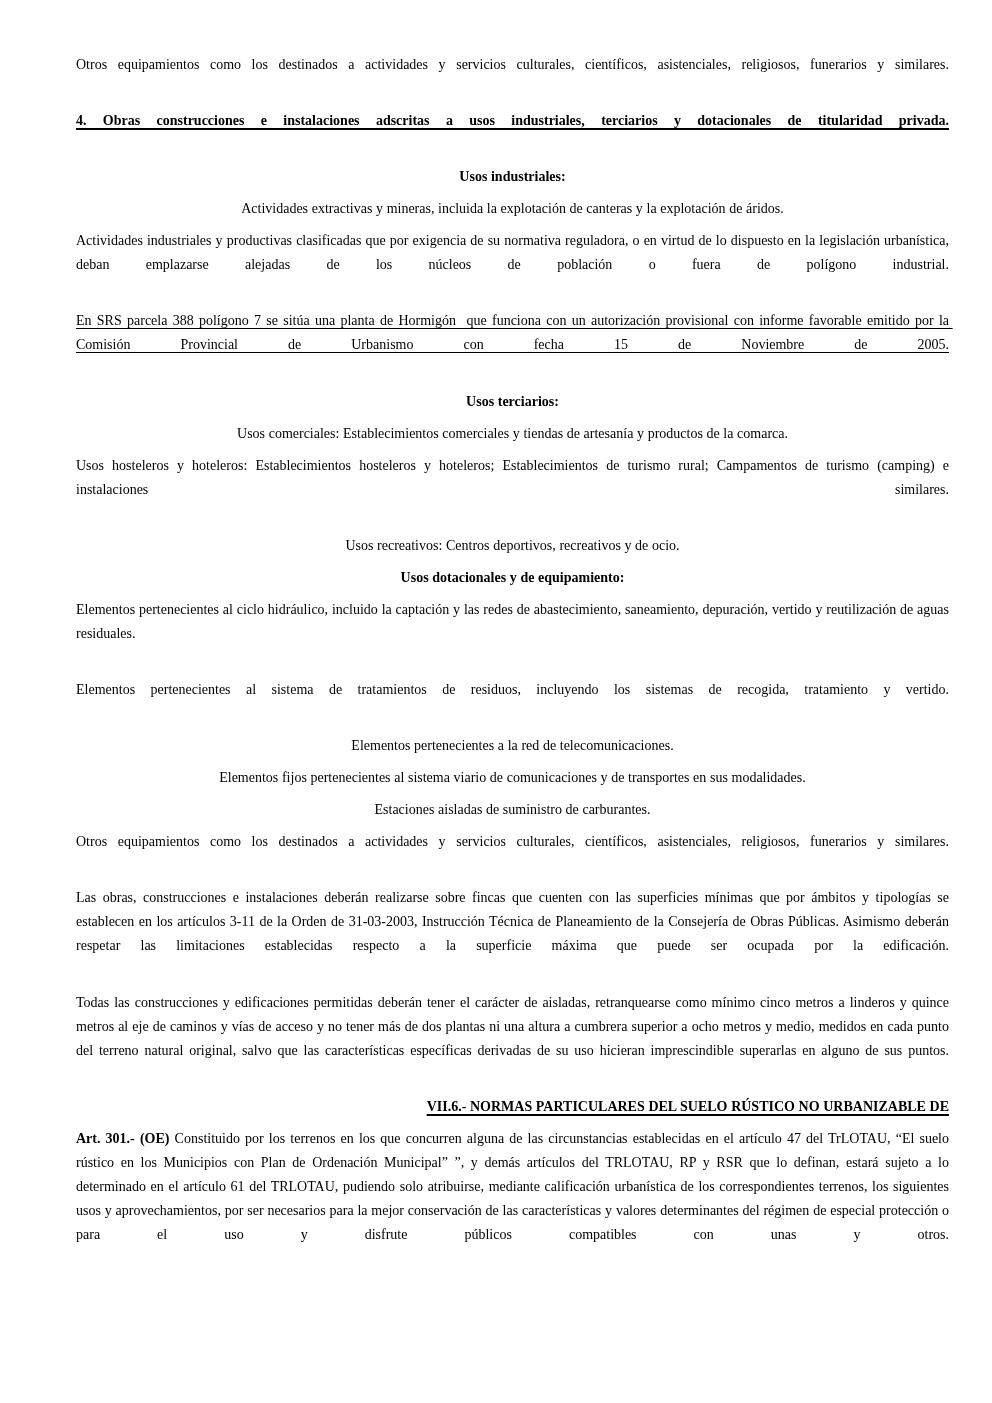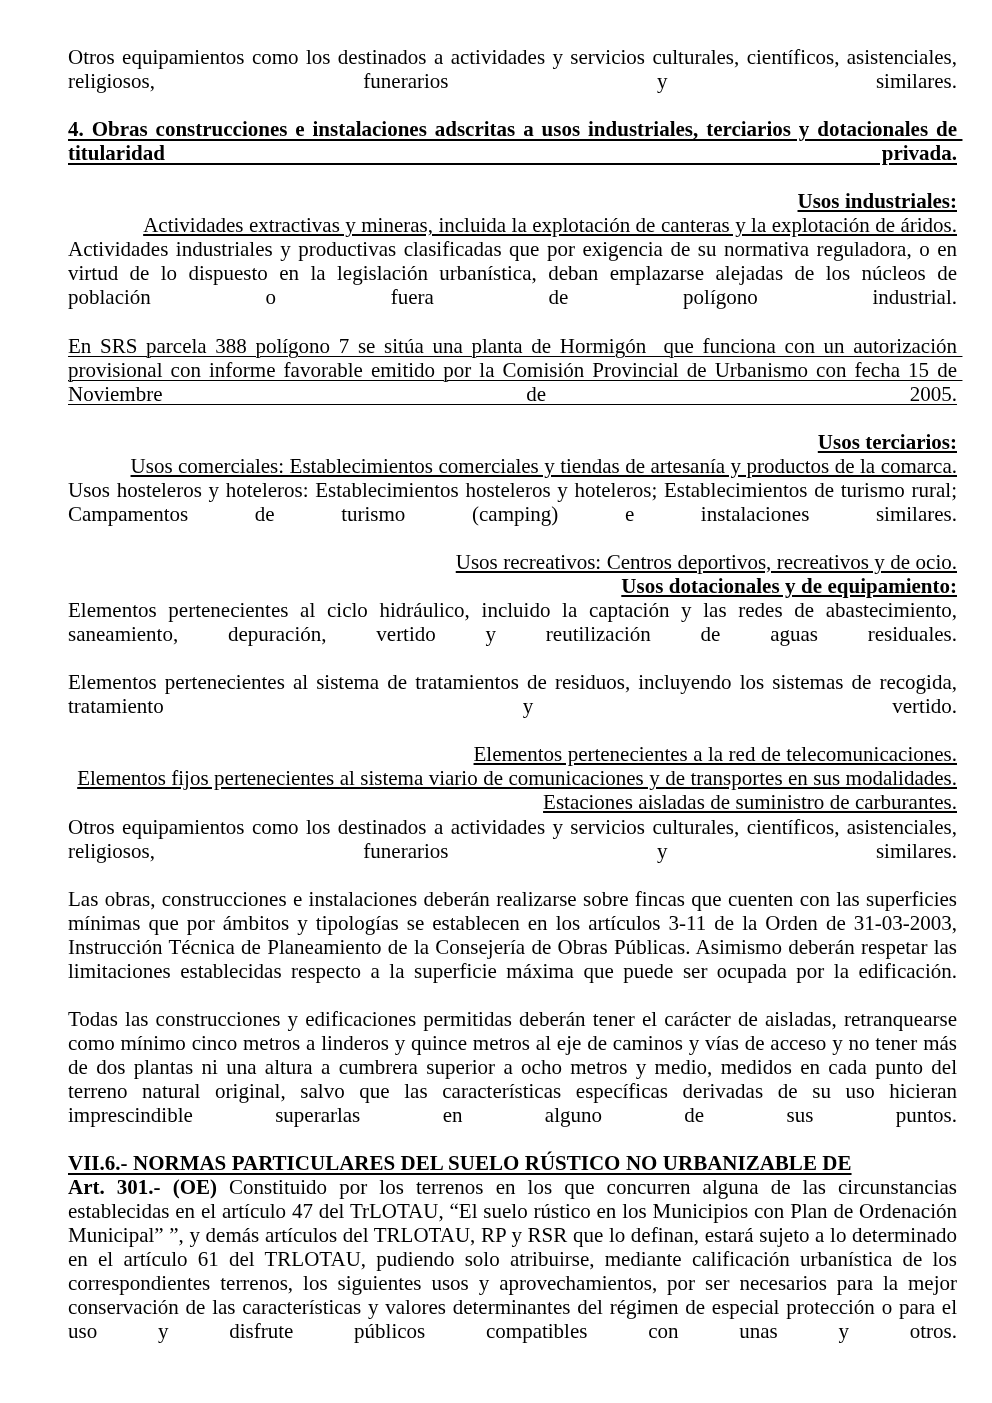--- a/index.html
+++ b/index.html
@@ -31,9 +31,9 @@
   }
   
   .p {
-    margin: 0;
+    margin: 8px;
     padding: 0;
-    font-size: 21px;
+    font-size: 14px;
     line-height: 24.05px;
     text-align: justify;
     text-justify: inter-word;

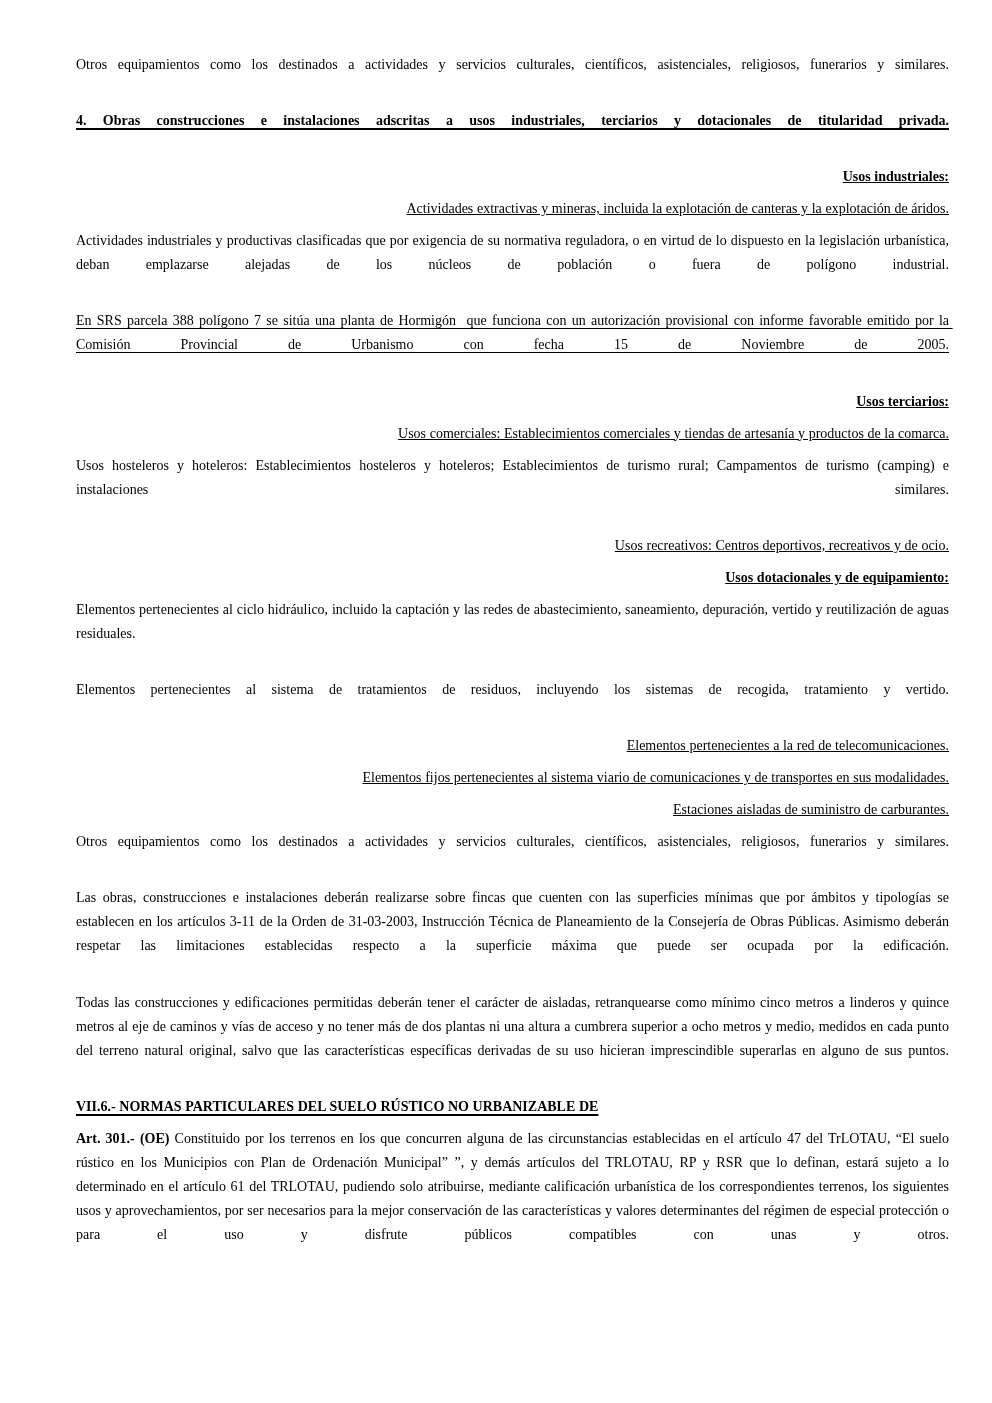--- a/index.html
+++ b/index.html
@@ -54,7 +54,7 @@
   .p.left::after { content: none; }
 
   
-  .p.single { text-align: right; text-decoration: underline; }
+  .p.single { text-align: center; }
   .p.single::after { content: none; }
 
   .lead-bold { font-weight: bold; }

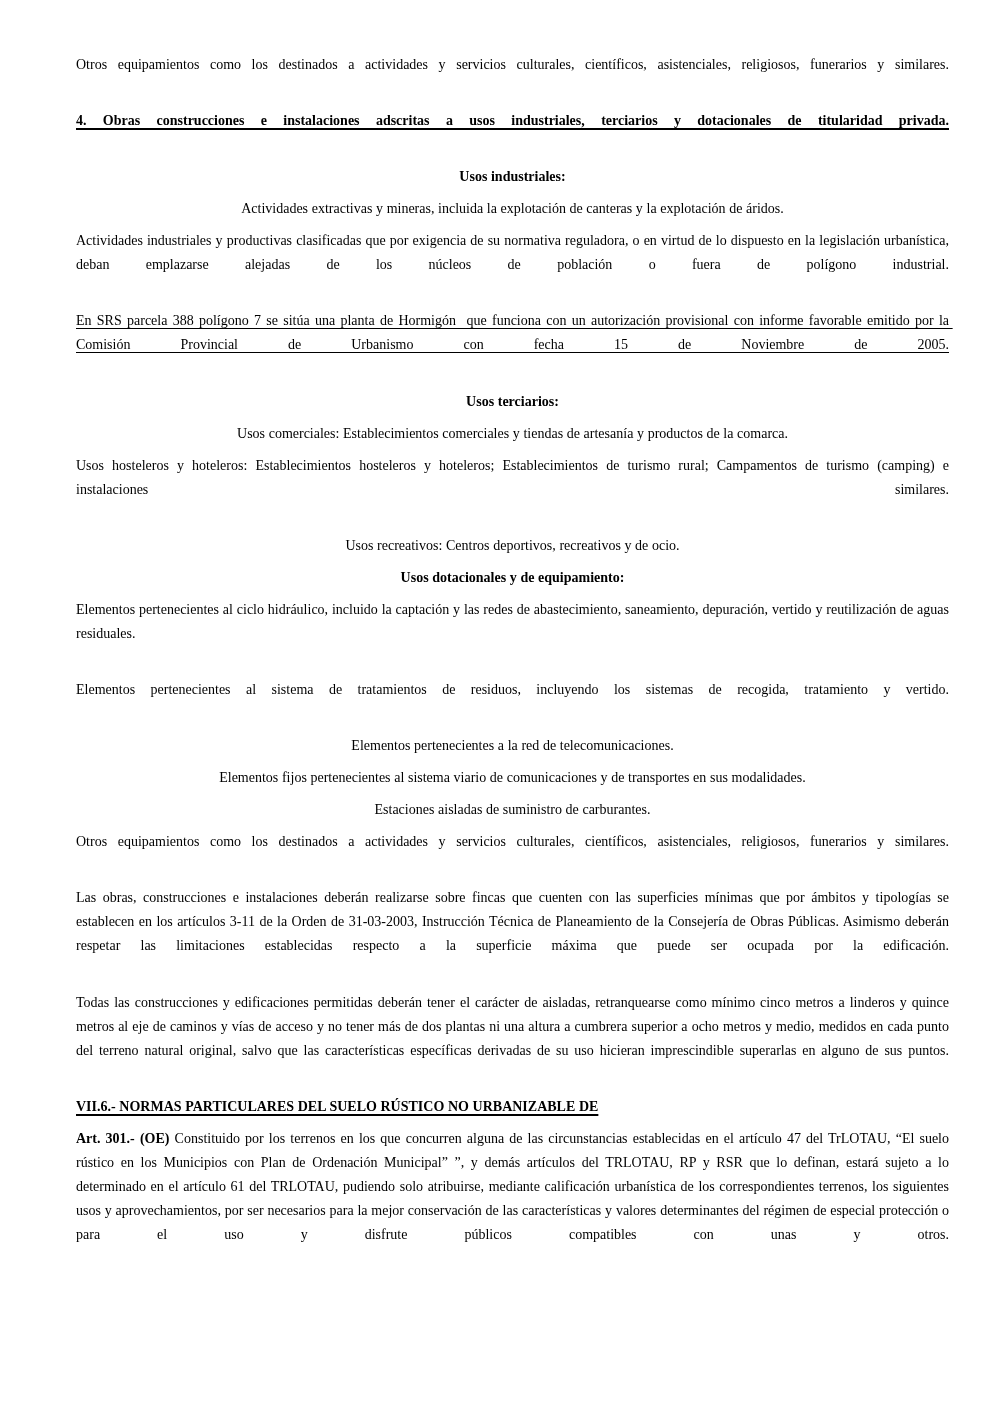--- a/index.html
+++ b/index.html
@@ -50,7 +50,7 @@
   .p.bold-under { font-weight: bold; text-decoration: underline; text-underline-offset: 2.5px; text-decoration-thickness: 1.6px; }
 
   
-  .p.left { text-align: left; }
+  .p.left { text-align: right; }
   .p.left::after { content: none; }
 
   

